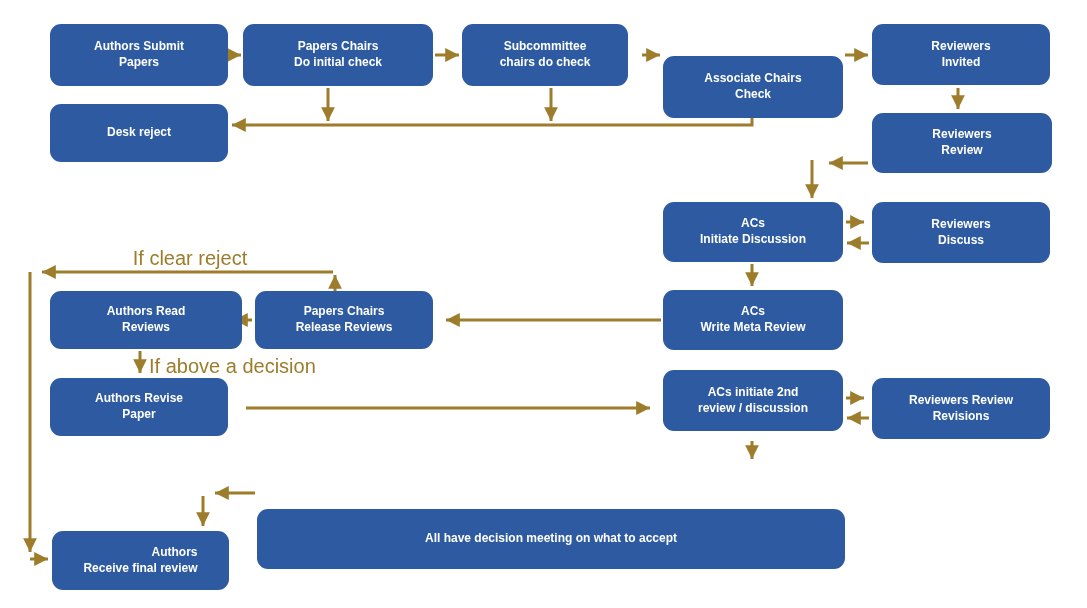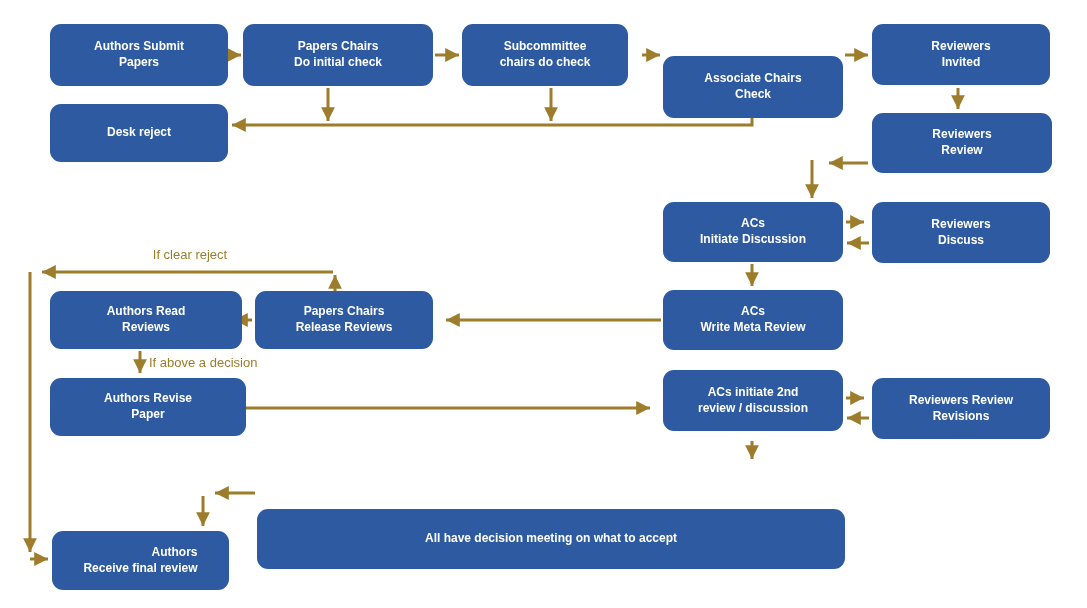--- a/index.html
+++ b/index.html
@@ -22,7 +22,7 @@
   .edge-label {
     position:absolute;
     color:#9d7d2b;
-    font-size:13px; font-weight:500;
+    font-size:20px; font-weight:500;
     white-space:nowrap;
   }
   .edge-label.centered { text-align:center; }

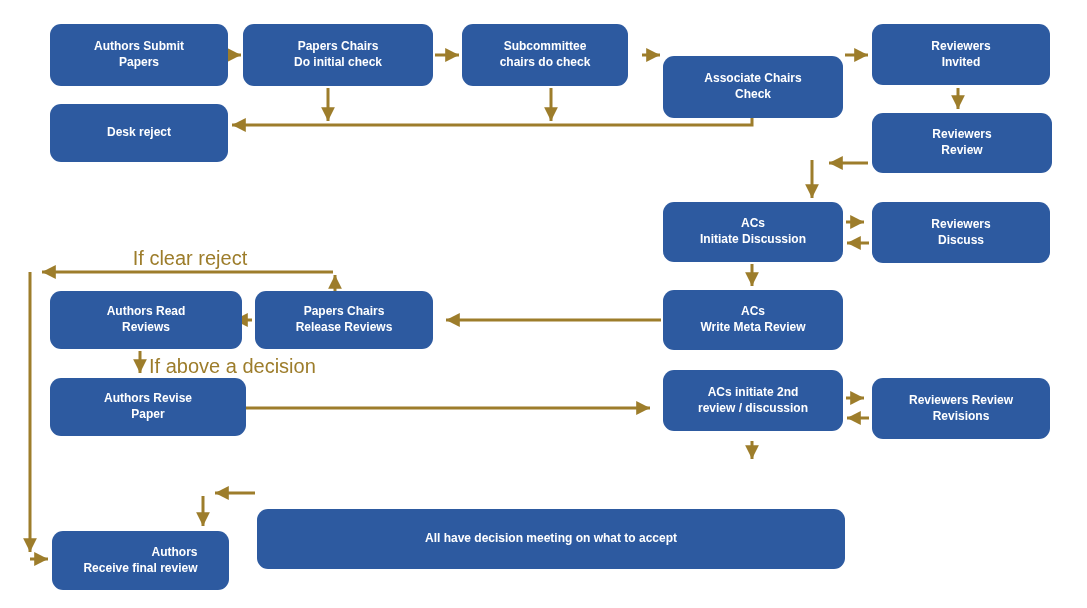--- a/index.html
+++ b/index.html
@@ -100,7 +100,7 @@
   <div class="node" style="left:255px; top:291px; width:178px; height:58px;">Papers Chairs
 Release Reviews</div>
 
-  <div class="node" style="left:50px;  top:378px; width:196px; height:58px;">Authors Revise
+  <div class="node" style="left:50px;  top:378px; width:178px; height:58px;">Authors Revise
 Paper</div>
   <div class="node" style="left:663px; top:370px; width:180px; height:61px;">ACs initiate 2nd
 review / discussion</div>

